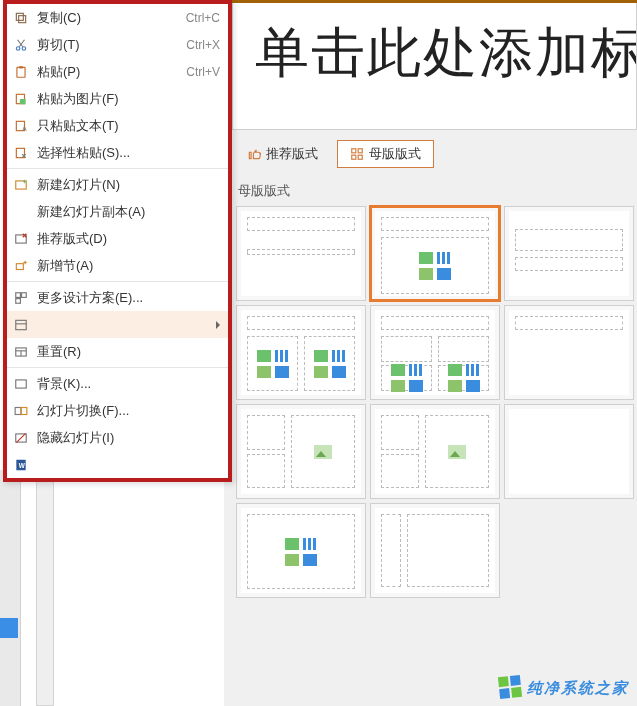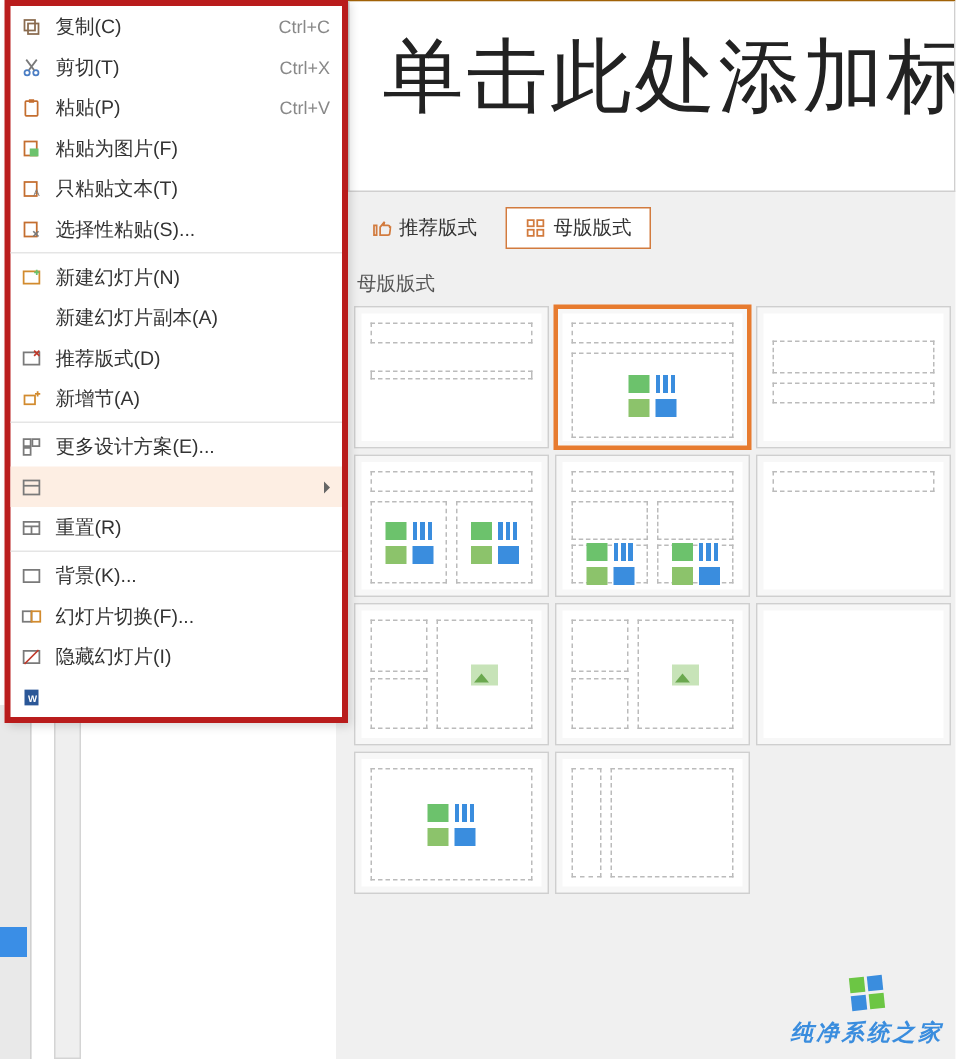--- a/index.html
+++ b/index.html
@@ -11,7 +11,7 @@
 .cm-shortcut{color:#888;font-size:12px;}
 .cm-sep{height:1px;background:#e5e5e5;margin:2px 0;}
 .cm-arrow{width:0;height:0;border-left:4px solid #666;border-top:4px solid transparent;border-bottom:4px solid transparent;position:absolute;right:8px;}
-.panel-area{position:absolute;left:224px;top:0;right:0;bottom:0;background:#f0f0f0;border-top:1px solid #a16207;}
+.panel-area{position:absolute;left:224px;top:0;right:0;bottom:0;background:#f0f0f0;border-top:3px solid #a16207;}
 .title-area{background:#fff;height:112px;border:1px solid #d0cfcf;border-top:none;margin:0 0 0 8px;padding-left:22px;padding-top:14px;display:flex;align-items:flex-start;overflow:hidden;}
 .title-text{font-size:54px;font-weight:400;color:#222;white-space:nowrap;letter-spacing:2px;}
 .tabs{display:flex;gap:6px;margin:10px 0 0 10px;}

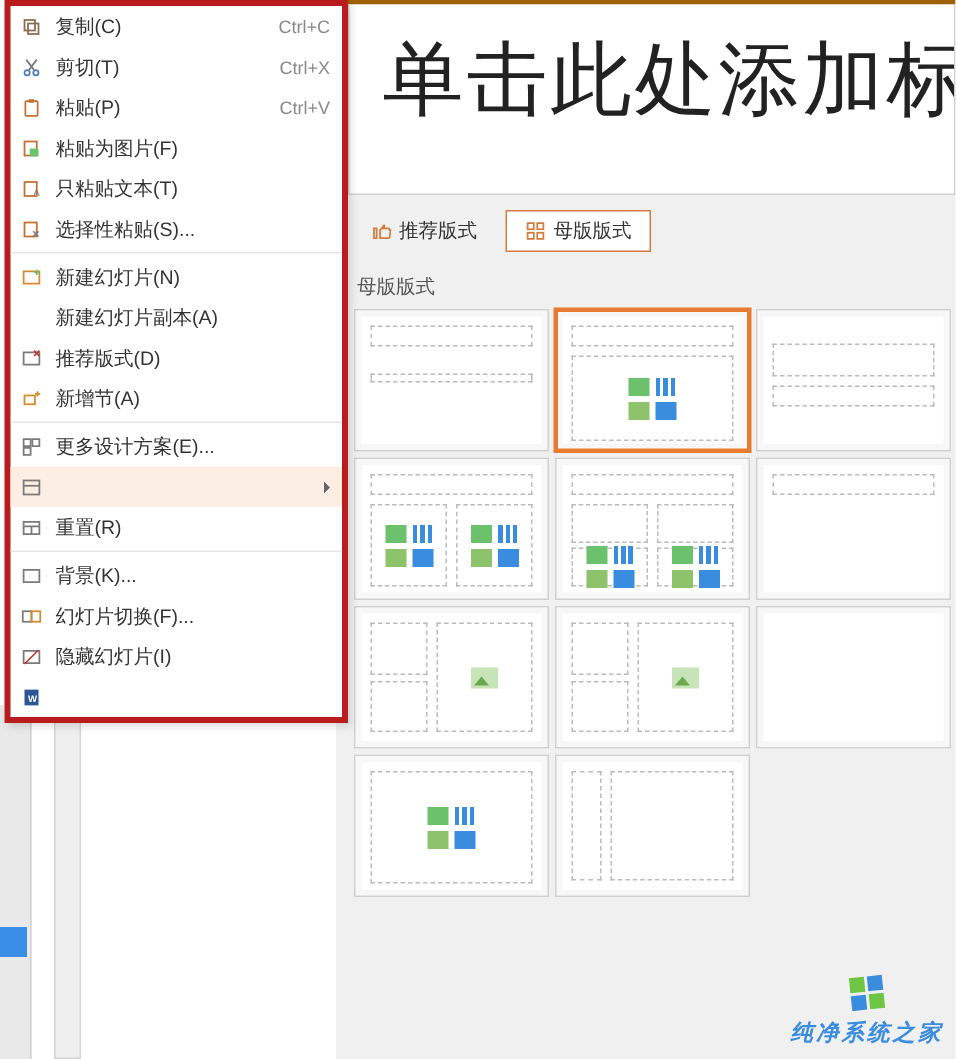--- a/index.html
+++ b/index.html
@@ -38,7 +38,7 @@
 .left-strip{position:absolute;left:0;top:470px;bottom:0;width:20px;background:#e9e9e9;border-right:1px solid #d0d0d0;}
 .left-strip .sel{position:absolute;left:0;top:148px;width:18px;height:20px;background:#3a8ee6;}
 .ruler{position:absolute;left:36px;top:470px;bottom:0;width:16px;background:#efefef;border:1px solid #d4d4d4;}
-.watermark{position:absolute;right:8px;bottom:8px;display:flex;align-items:center;gap:6px;flex-direction:column;}
+.watermark{position:absolute;right:8px;bottom:8px;display:flex;align-items:flex-end;gap:6px;}
 .wm-logo{width:22px;height:22px;display:grid;grid-template-columns:1fr 1fr;grid-template-rows:1fr 1fr;gap:2px;transform:rotate(-6deg);}
 .wm-logo span:nth-child(1){background:#6cc644;}
 .wm-logo span:nth-child(2){background:#3a8dde;}

